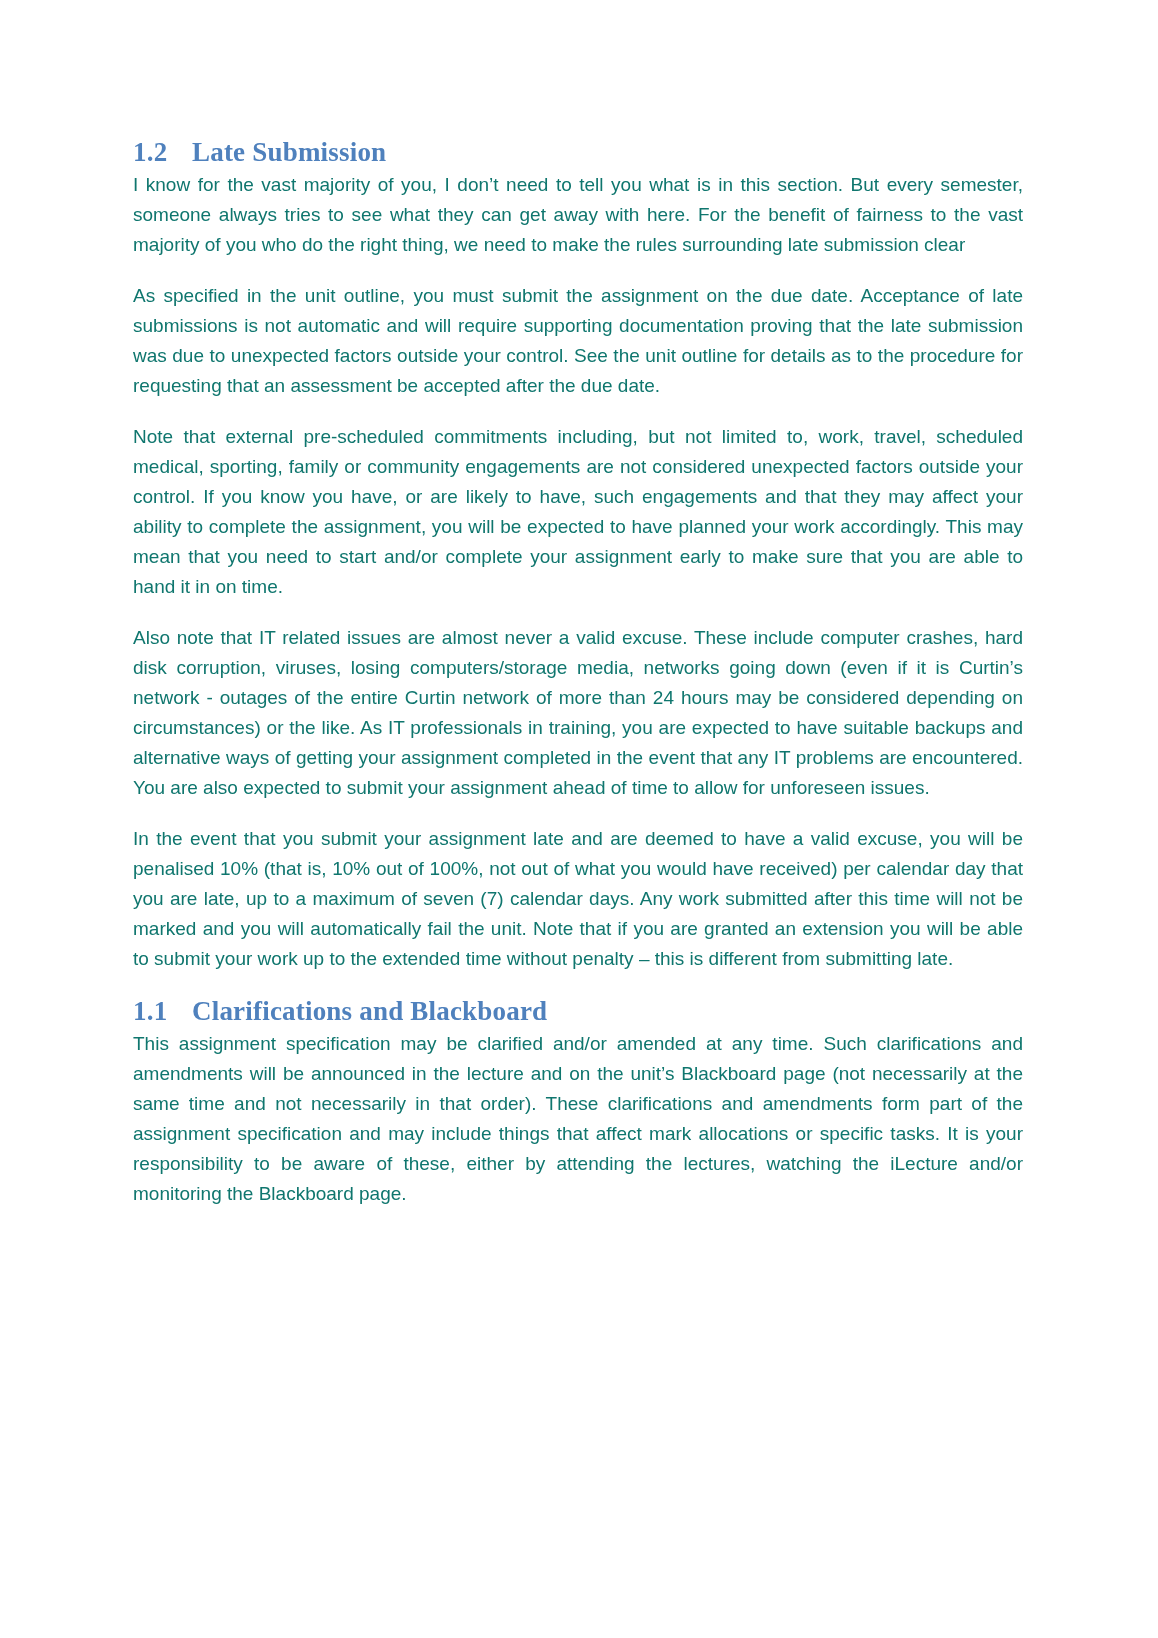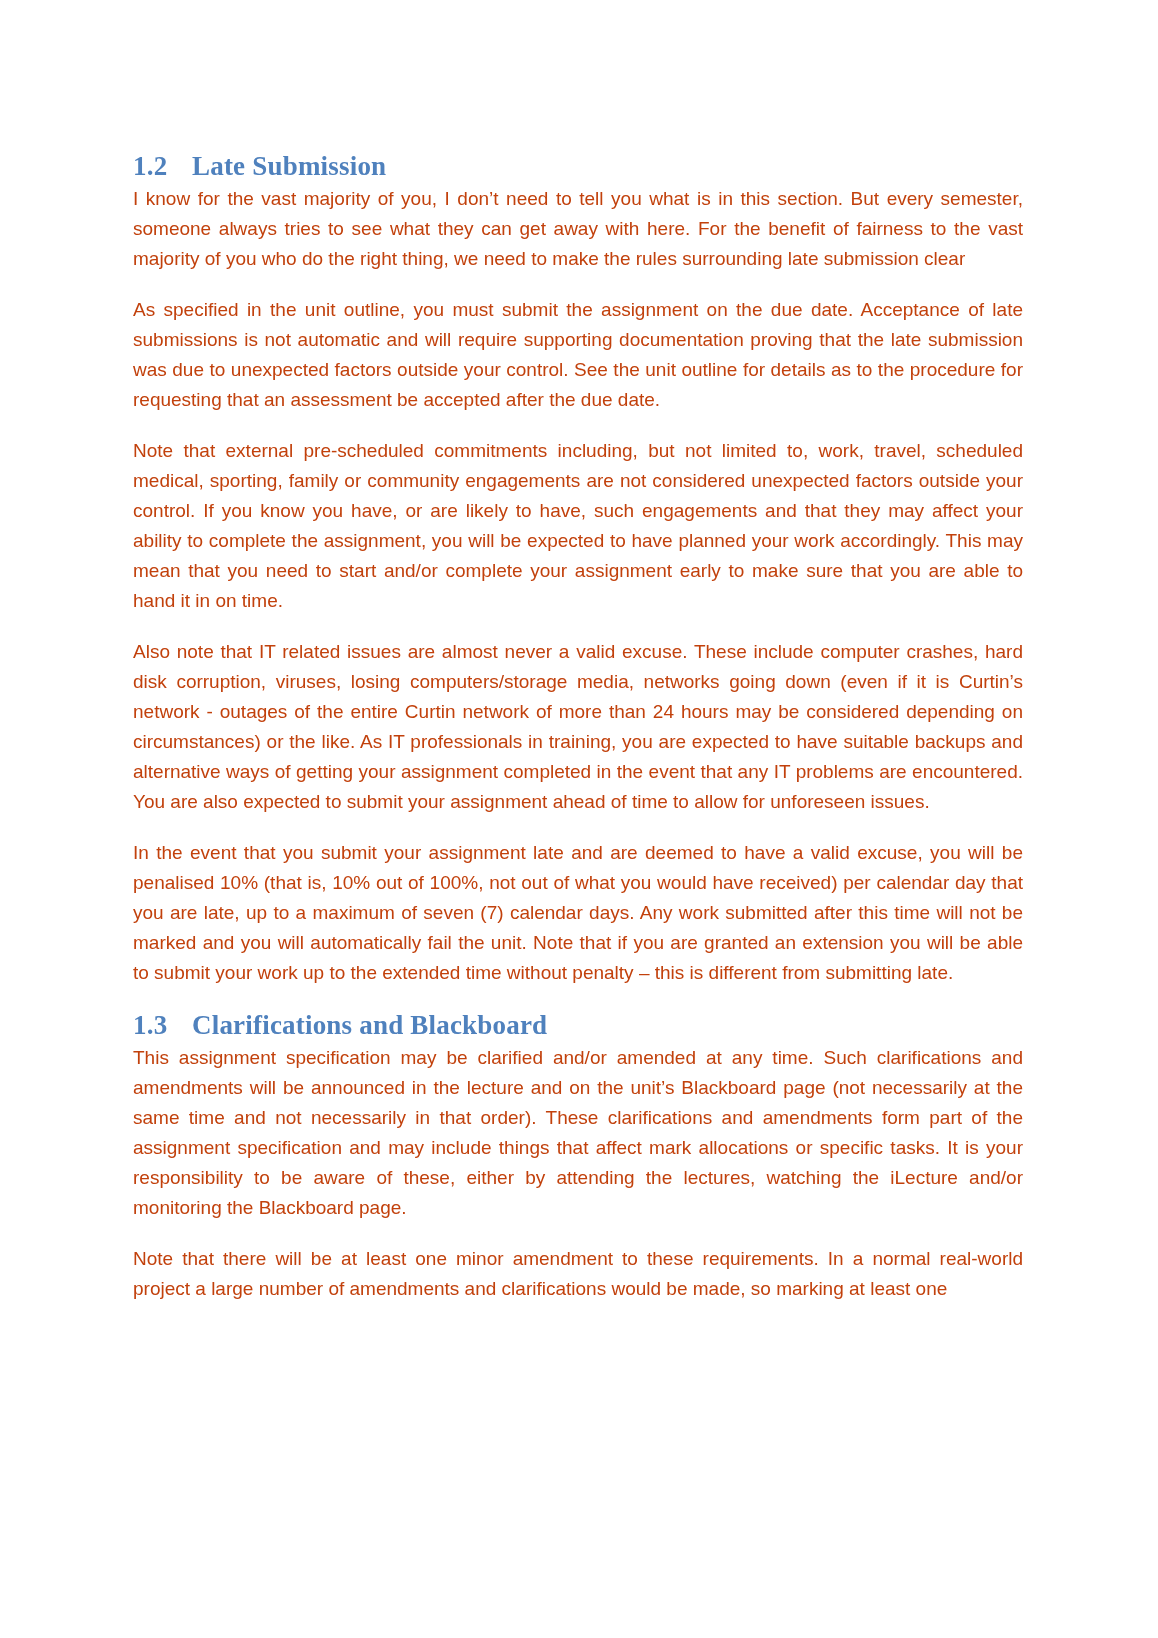--- a/index.html
+++ b/index.html
@@ -29,7 +29,7 @@
     letter-spacing: 0.2px;
   }
   h2.section-heading.first {
-    margin-top: 14px;
+    margin-top: 0;
   }
   .hnum {
     display: inline-block;

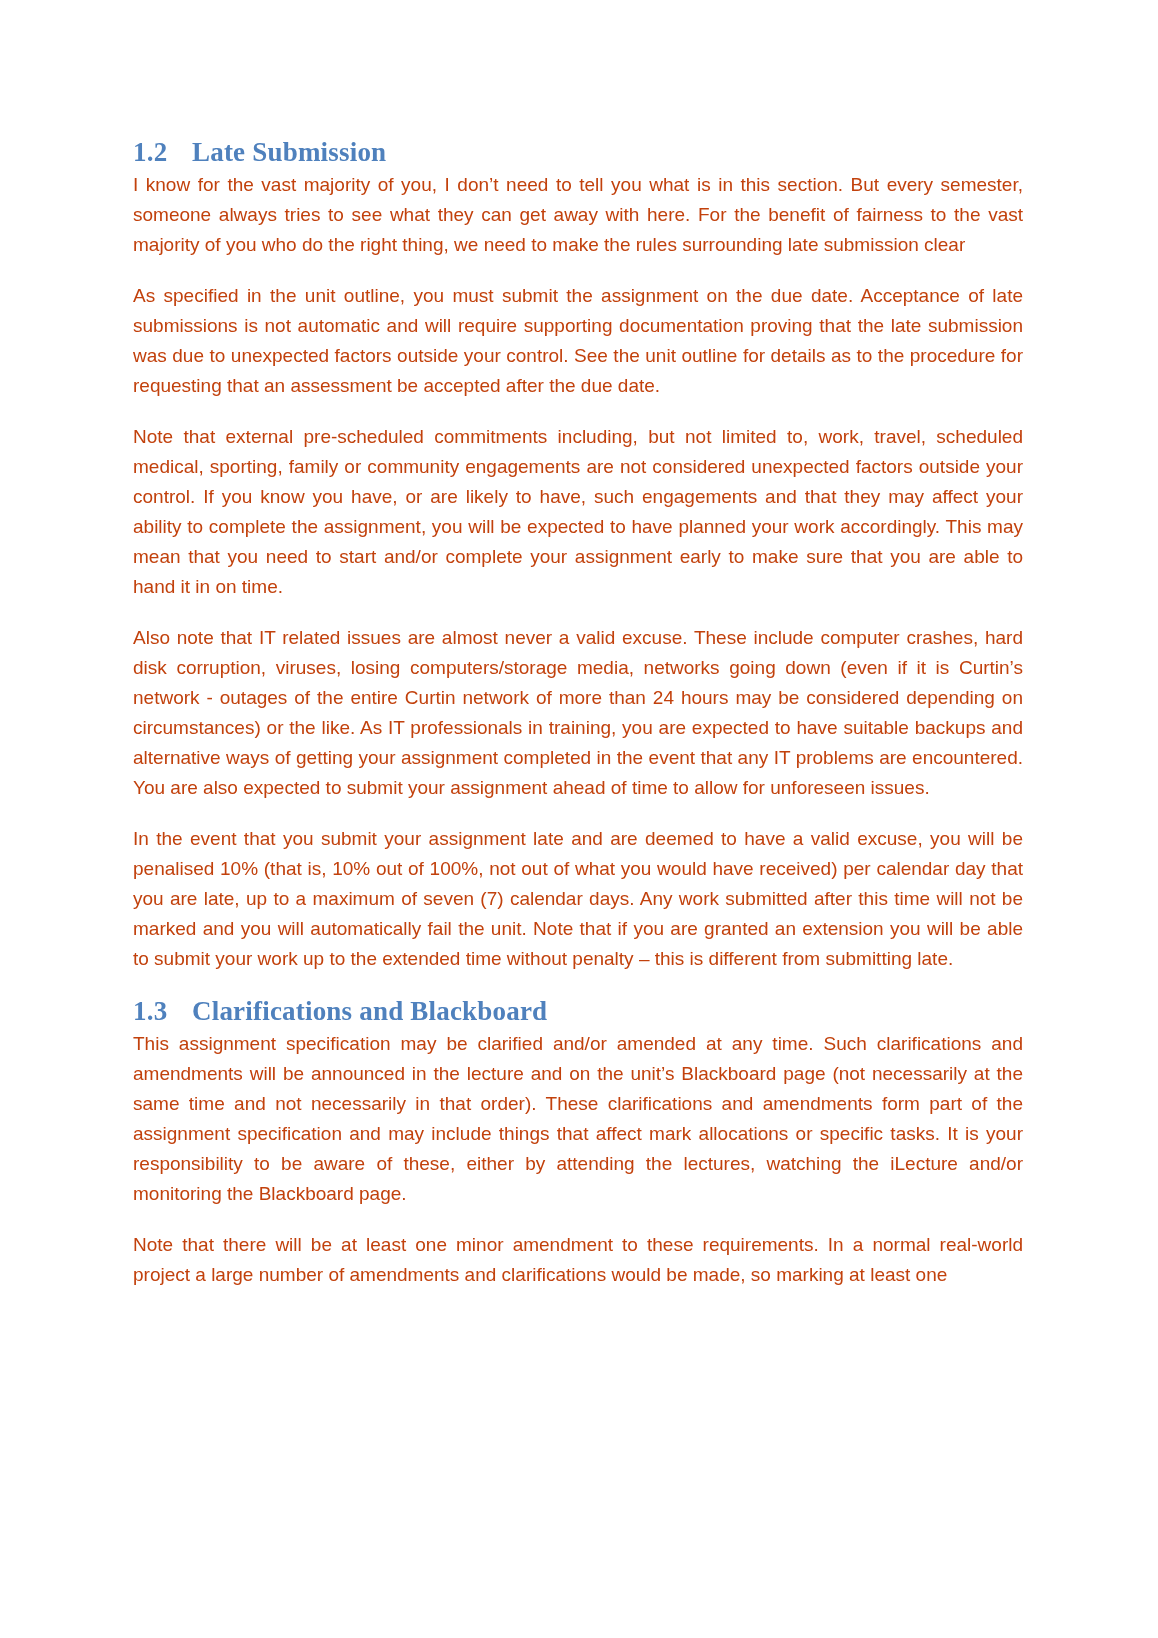--- a/index.html
+++ b/index.html
@@ -39,7 +39,7 @@
     font-family: "Liberation Sans", sans-serif;
     font-size: 19px;
     line-height: 30px;
-    color: #c2410c;
+    color: #0f766e;
     text-align: justify;
     margin: 0 0 21px 0;
   }

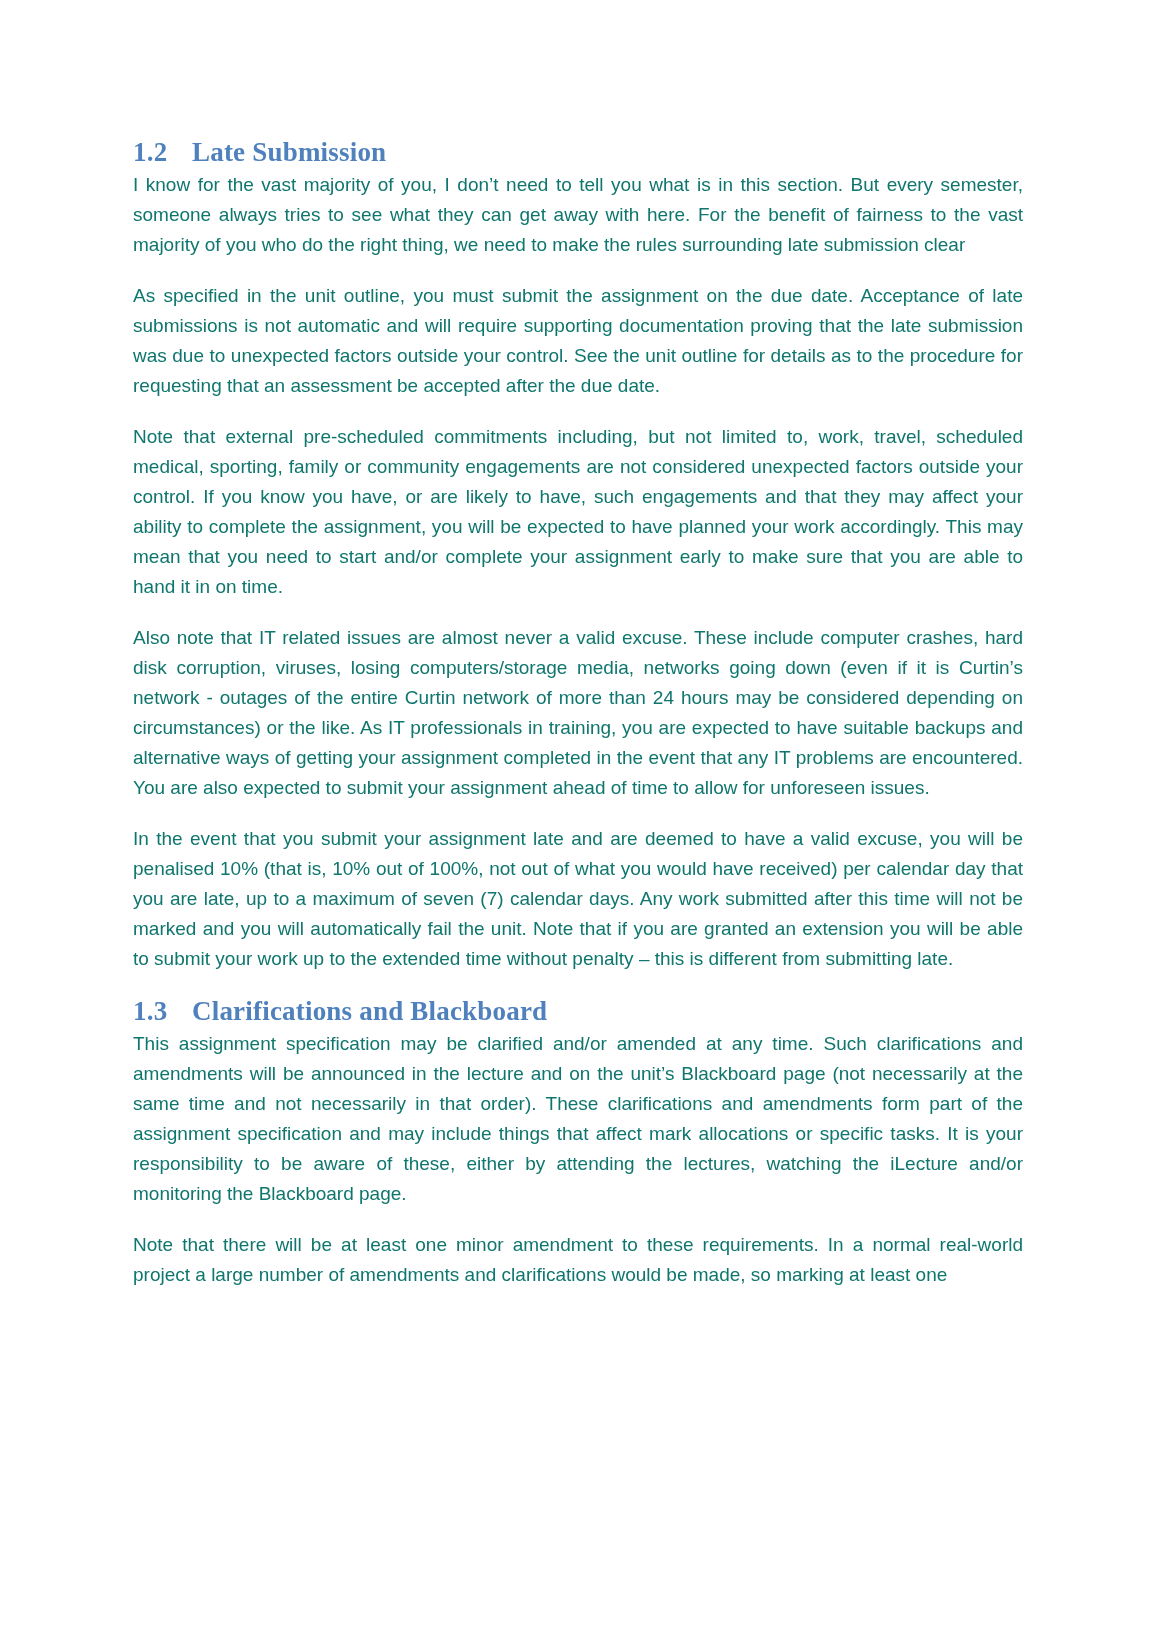--- a/index.html
+++ b/index.html
@@ -69,7 +69,7 @@
 
 
     <h2 class="section-heading">
-      <span class="hnum">1.3</span><span>Clarifications and Blackboard</span>
+      <span class="hnum">1.1</span><span>Clarifications and Blackboard</span>
     </h2>
 
     <p class="body-para">This assignment specification may be clarified and/or amended at any time. Such clarifications and amendments will be announced in the lecture and on the unit’s Blackboard page (not necessarily at the same time and not necessarily in that order). These clarifications and amendments form part of the assignment specification and may include things that affect mark allocations or specific tasks. It is your responsibility to be aware of these, either by attending the lectures, watching the iLecture and/or monitoring the Blackboard page.</p>

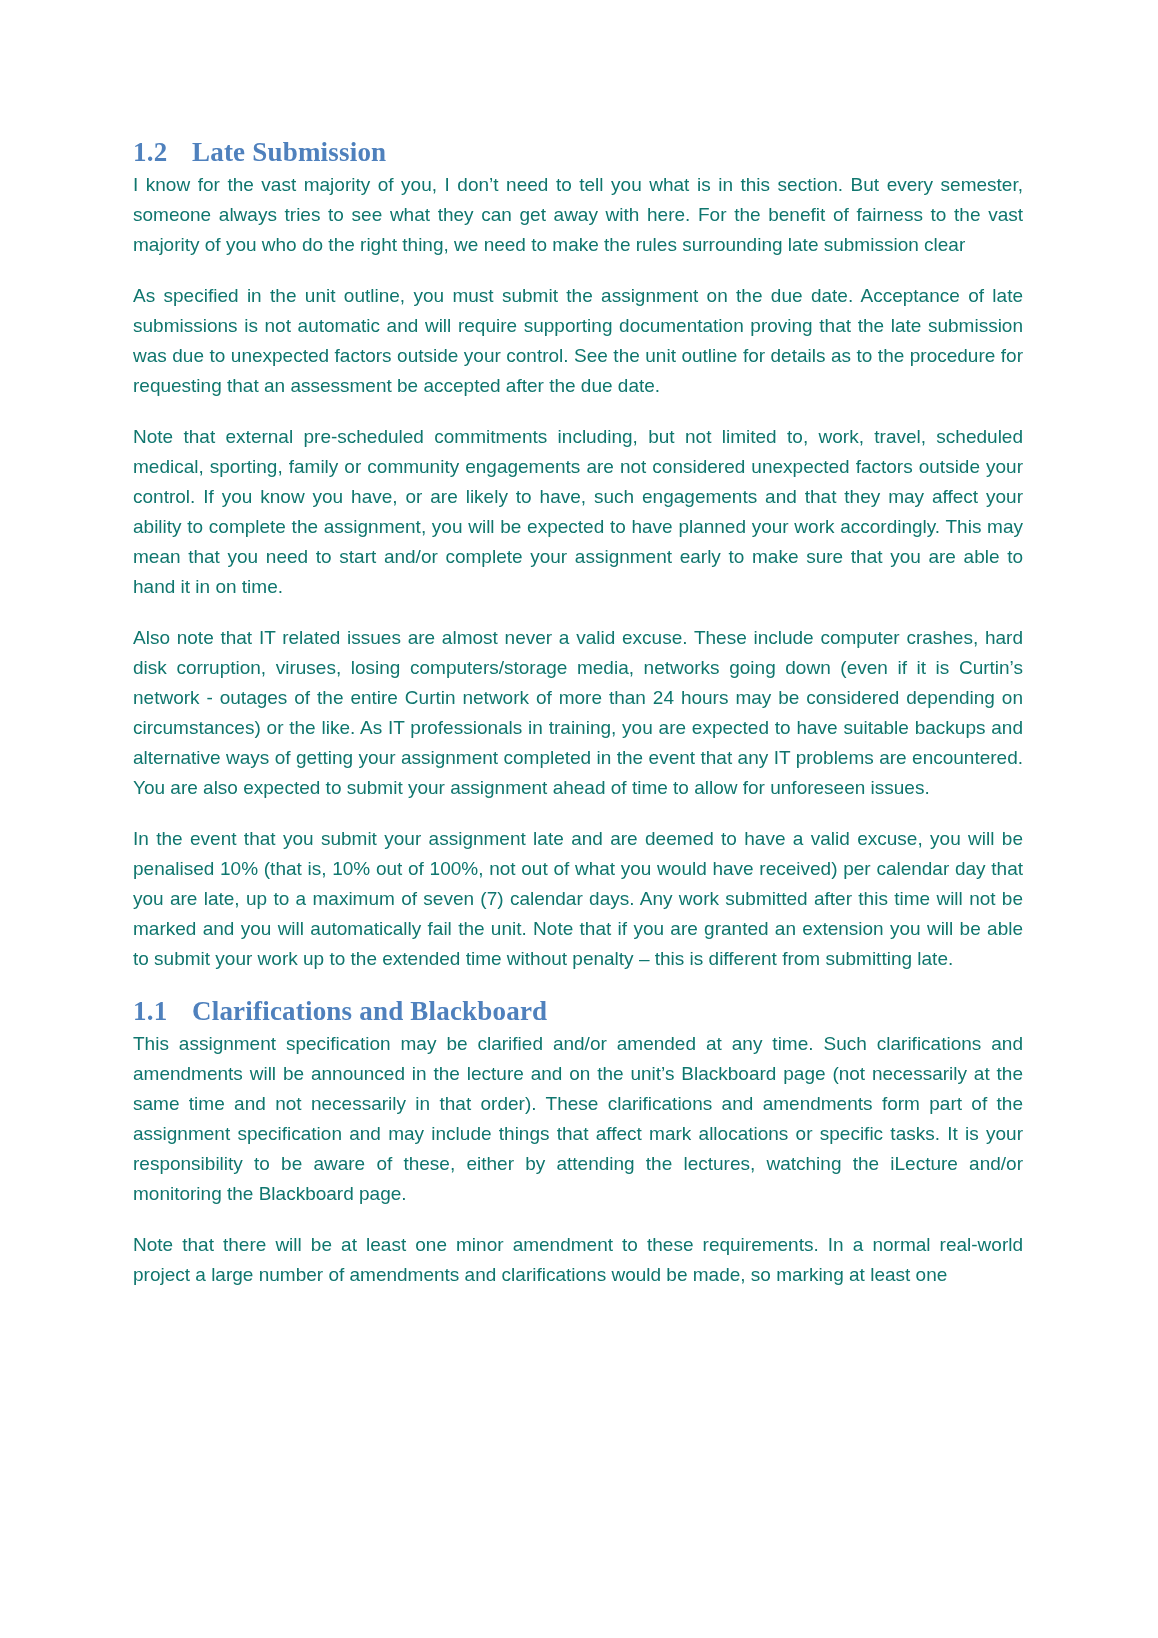--- a/index.html
+++ b/index.html
@@ -74,7 +74,6 @@
 
     <p class="body-para">This assignment specification may be clarified and/or amended at any time. Such clarifications and amendments will be announced in the lecture and on the unit’s Blackboard page (not necessarily at the same time and not necessarily in that order). These clarifications and amendments form part of the assignment specification and may include things that affect mark allocations or specific tasks. It is your responsibility to be aware of these, either by attending the lectures, watching the iLecture and/or monitoring the Blackboard page.</p>
 
-    <p class="body-para">Note that there will be at least one minor amendment to these requirements. In a normal real-world project a large number of amendments and clarifications would be made, so marking at least one</p>
 
   </div>
 </div>

